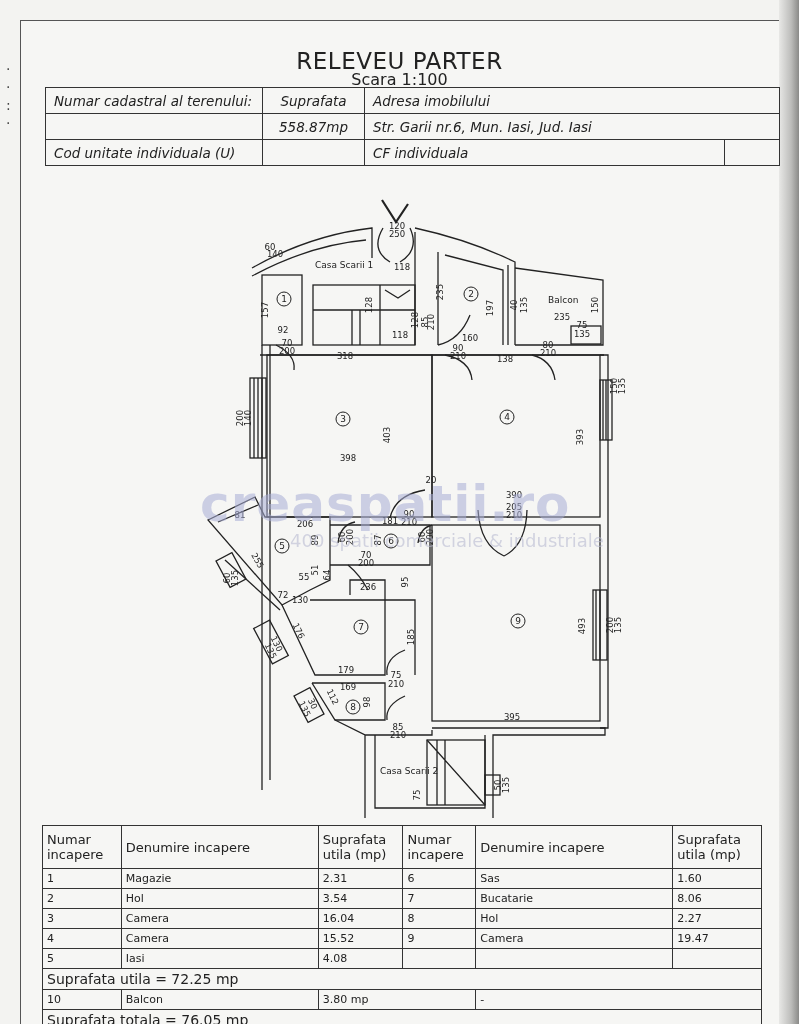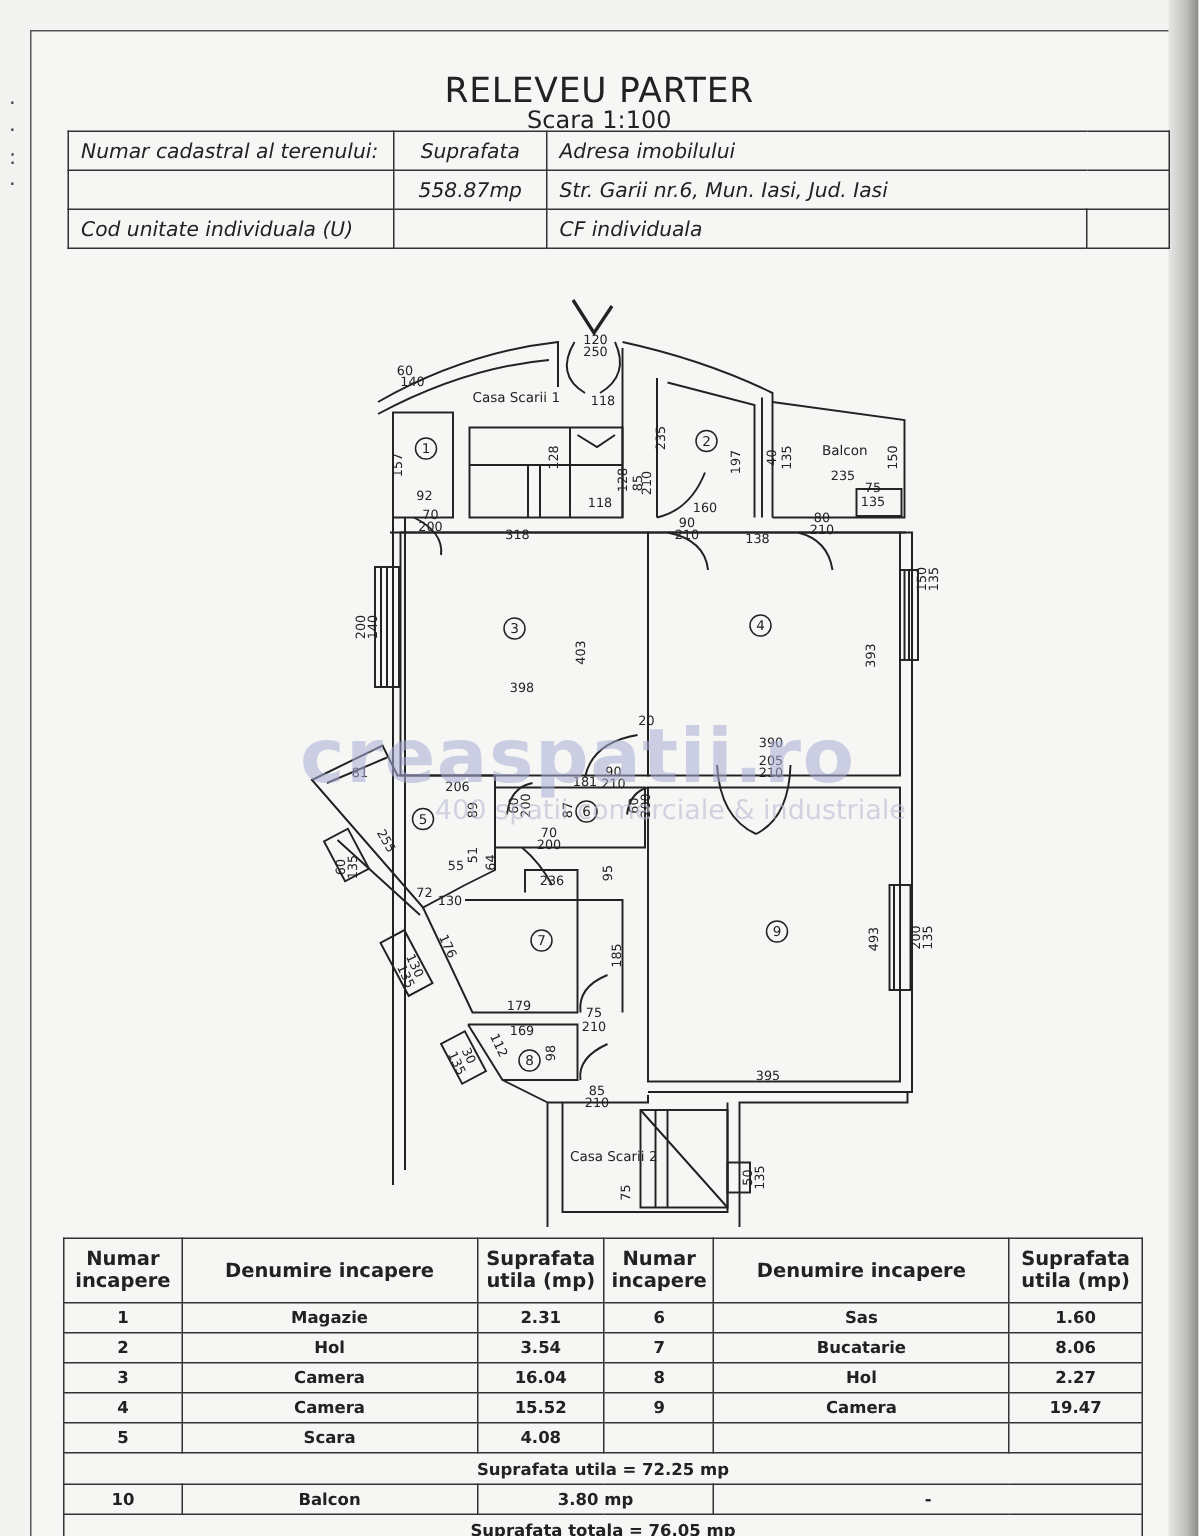--- a/index.html
+++ b/index.html
@@ -12,7 +12,7 @@
   .info{left:45px;top:87px;width:735px;font-size:13.5px;}
   .info td{border:1px solid #333;height:25px;padding:0 8px;font-style:italic;}
   .rooms{left:42px;top:825px;width:720px;font-size:11px;}
-  .rooms td{border:1px solid #333;text-align:center;height:19px;padding:0 4px;font-weight:bold;}
+  .rooms td{border:1px solid #333;height:19px;padding:0 4px;}
   .rooms .hdr td{height:42px;font-size:13px;line-height:15px;}
   .rooms .sum td{font-size:11px;height:20px;}
   .plan{position:absolute;left:195px;top:195px;width:440px;height:630px;}

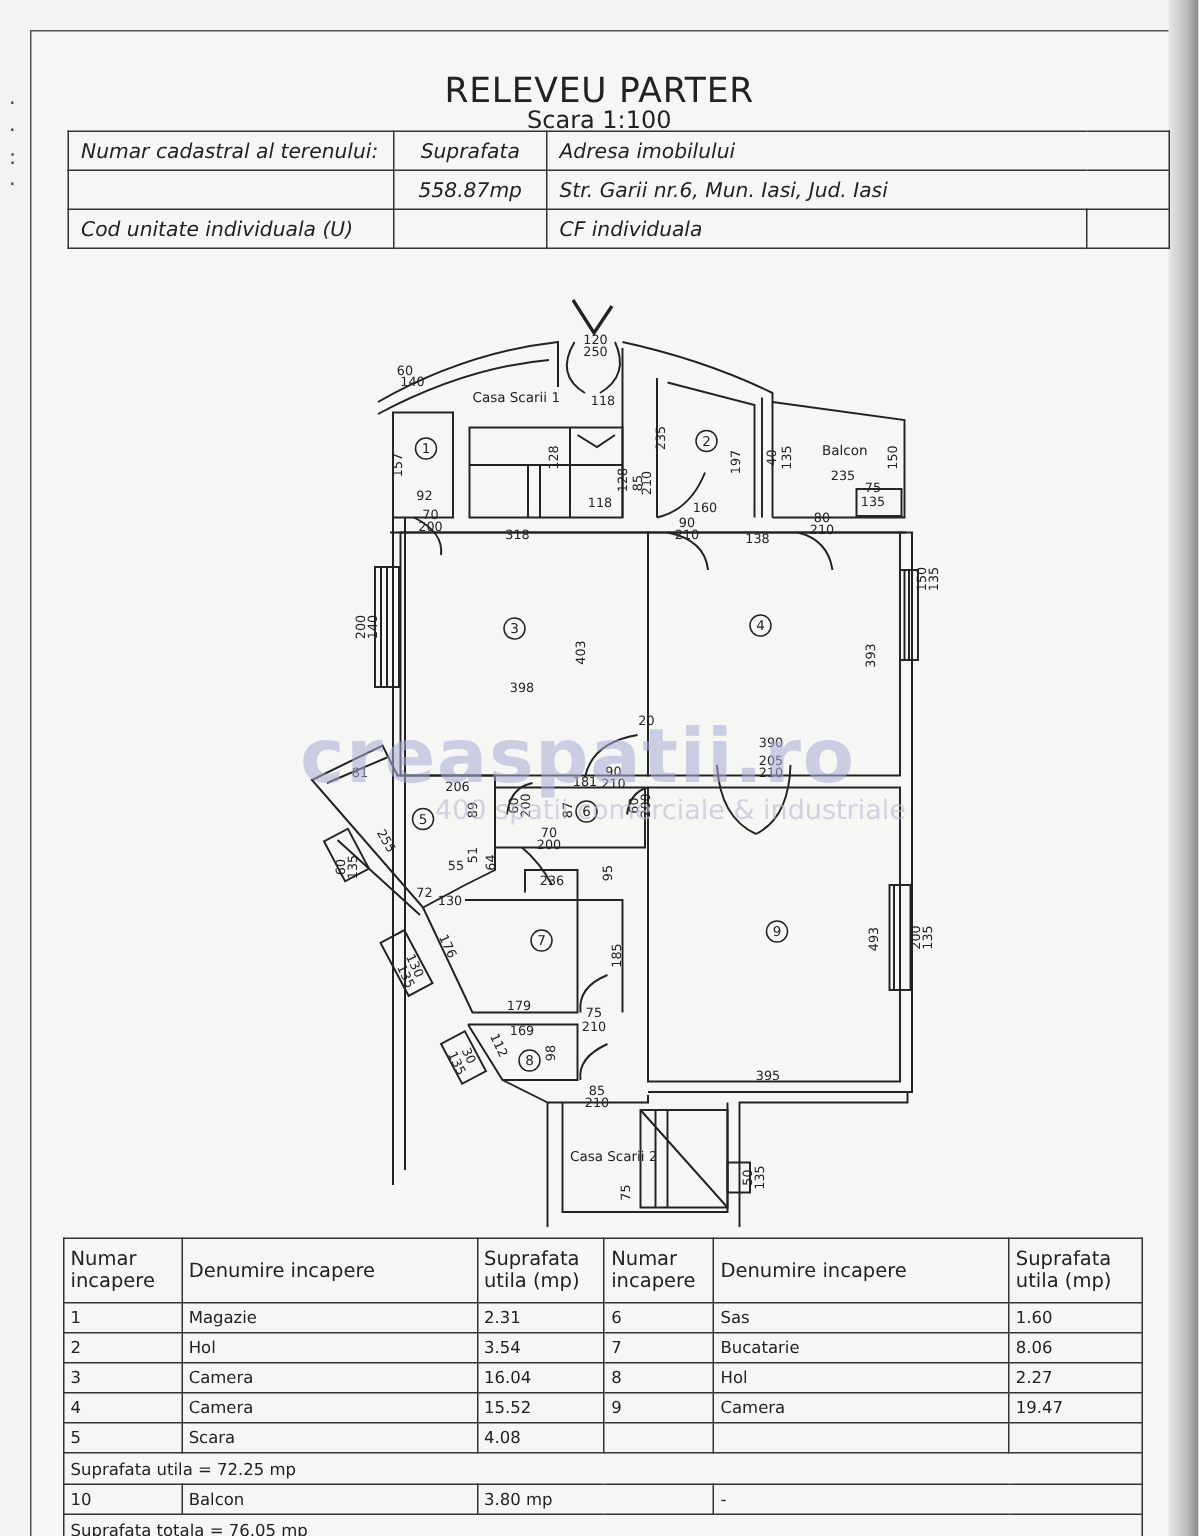--- a/index.html
+++ b/index.html
@@ -283,7 +283,7 @@
   </tr>
   <tr>
     <td>5</td>
-        <td>Scara</td>
+        <td>Iasi</td>
         <td>4.08</td>
     <td></td>
         <td></td>

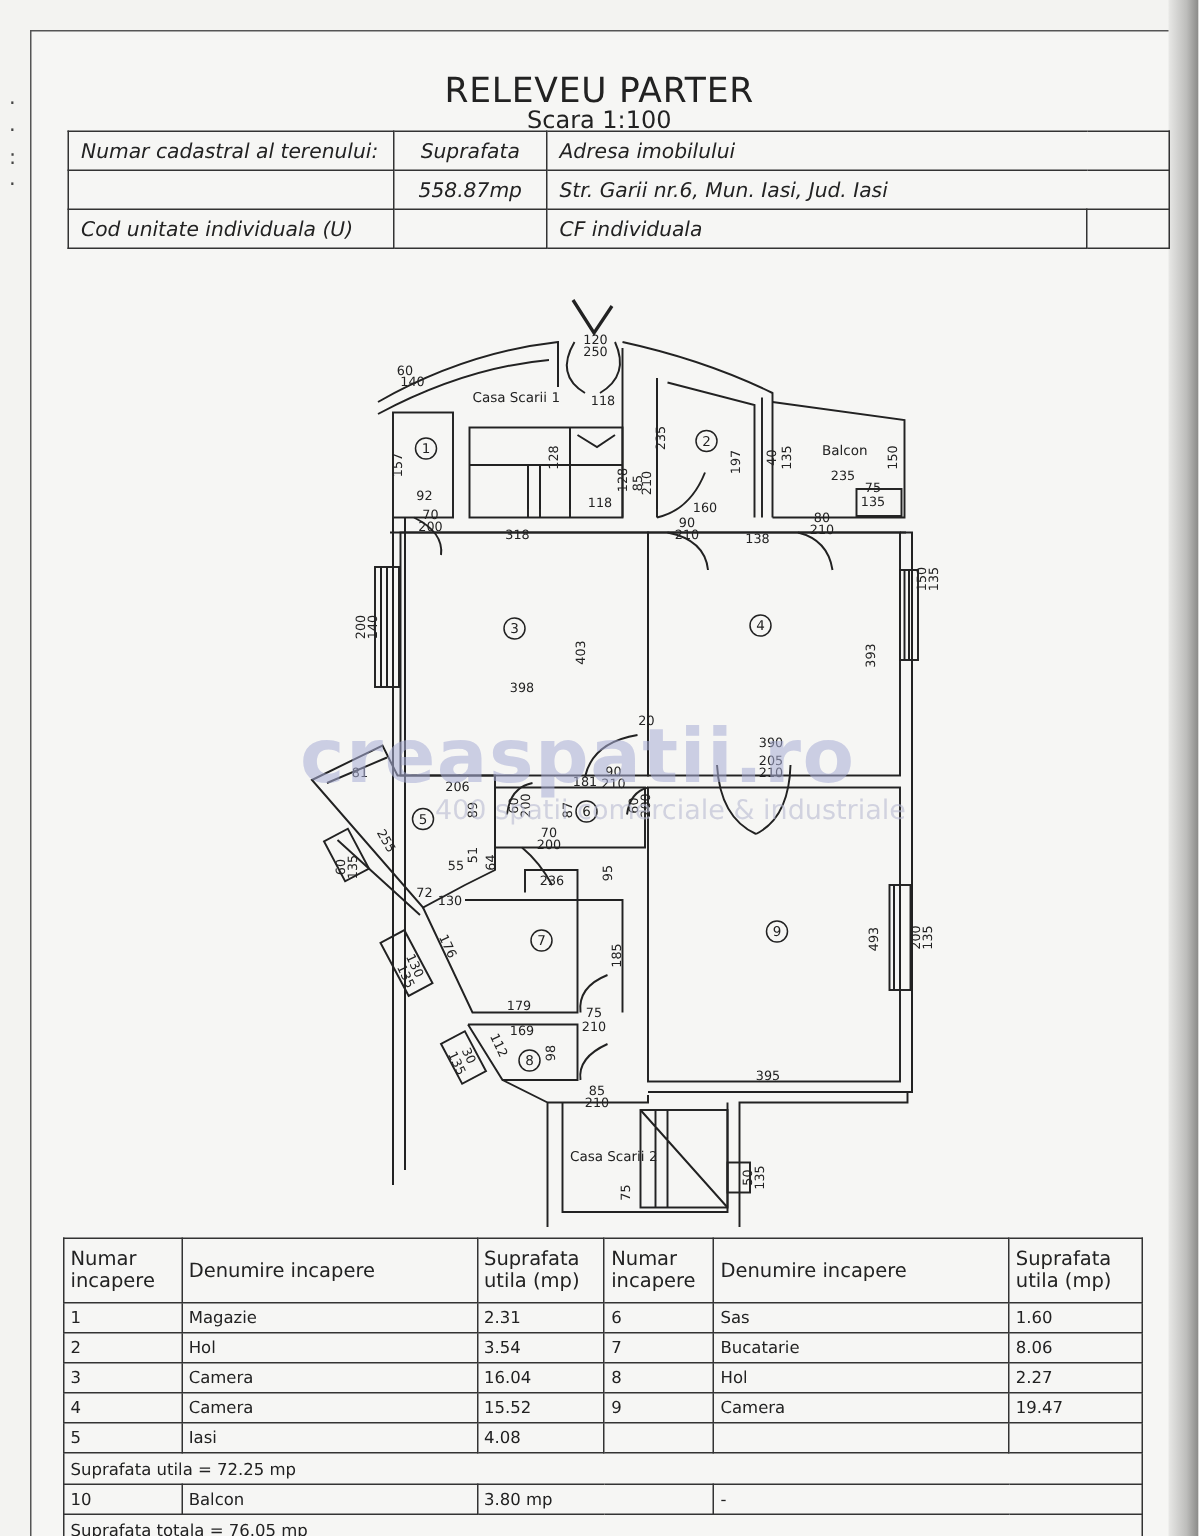--- a/index.html
+++ b/index.html
@@ -14,7 +14,7 @@
   .rooms{left:42px;top:825px;width:720px;font-size:11px;}
   .rooms td{border:1px solid #333;height:19px;padding:0 4px;}
   .rooms .hdr td{height:42px;font-size:13px;line-height:15px;}
-  .rooms .sum td{font-size:11px;height:20px;}
+  .rooms .sum td{font-size:14px;height:20px;}
   .plan{position:absolute;left:195px;top:195px;width:440px;height:630px;}
   .wm{position:absolute;left:200px;top:475px;font-size:50px;color:#a9aed6;opacity:0.55;font-weight:bold;letter-spacing:1px;}
   .wm2{position:absolute;left:290px;top:530px;font-size:18px;color:#b9bbd2;opacity:0.6;}

